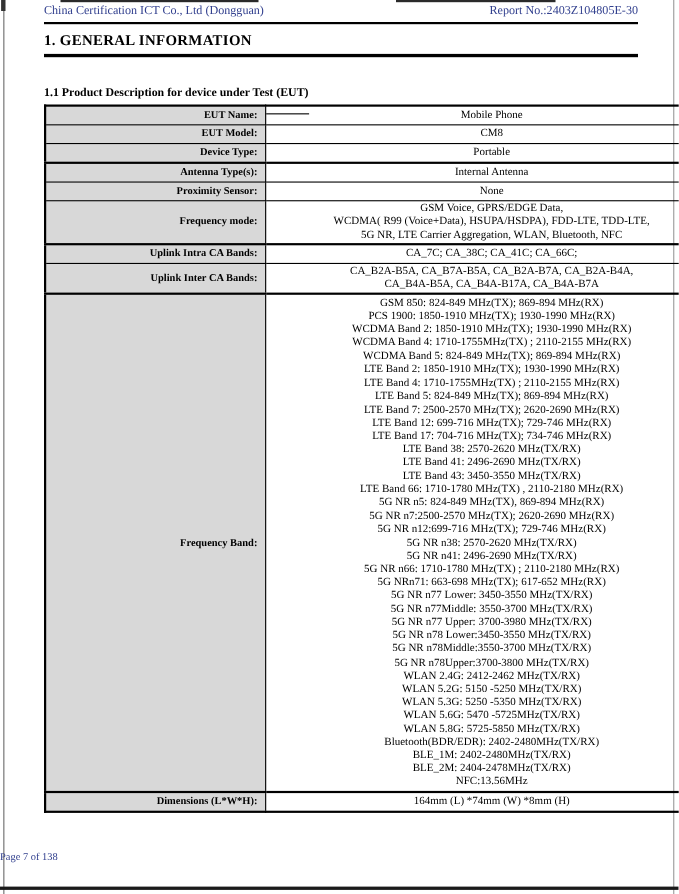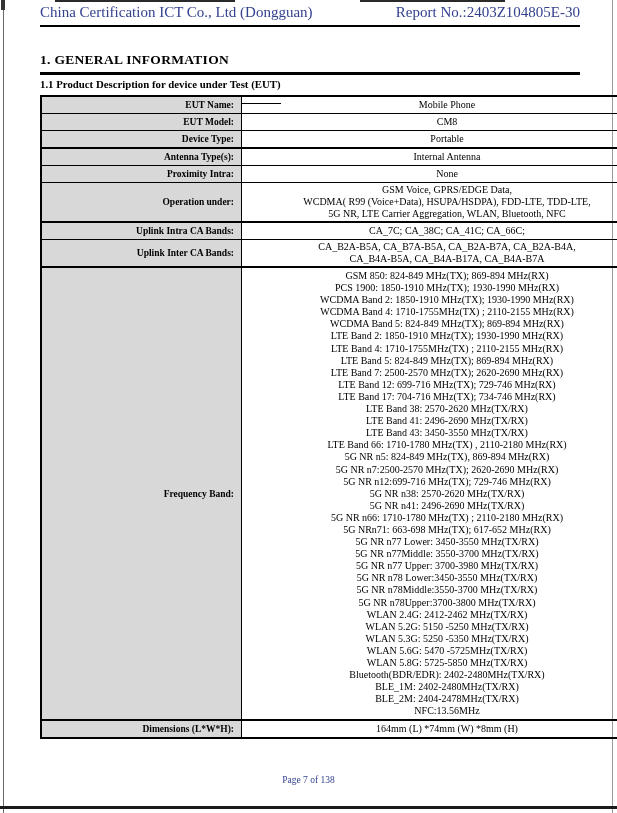--- a/index.html
+++ b/index.html
@@ -34,7 +34,7 @@
     display: flex;
     justify-content: space-between;
     align-items: flex-end;
-    font-size: 15px;
+    font-size: 11px;
     color: #33418f;
     border-bottom: 2.5px solid #000;
     padding-bottom: 4px;

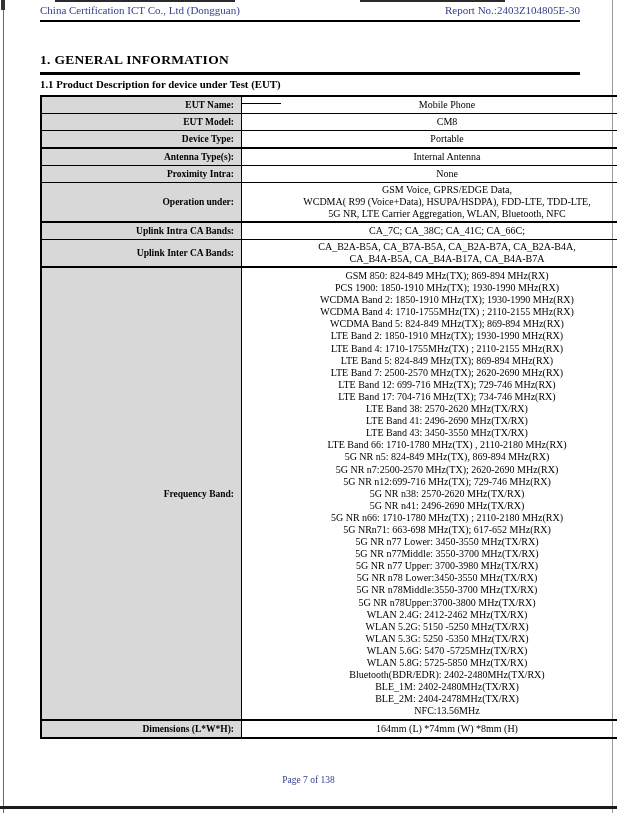--- a/index.html
+++ b/index.html
@@ -42,7 +42,7 @@
   .section-title {
     position: absolute;
     left: 40px;
-    top: 52px;
+    top: 29px;
     width: 540px;
     font-size: 13.5px;
     font-weight: bold;

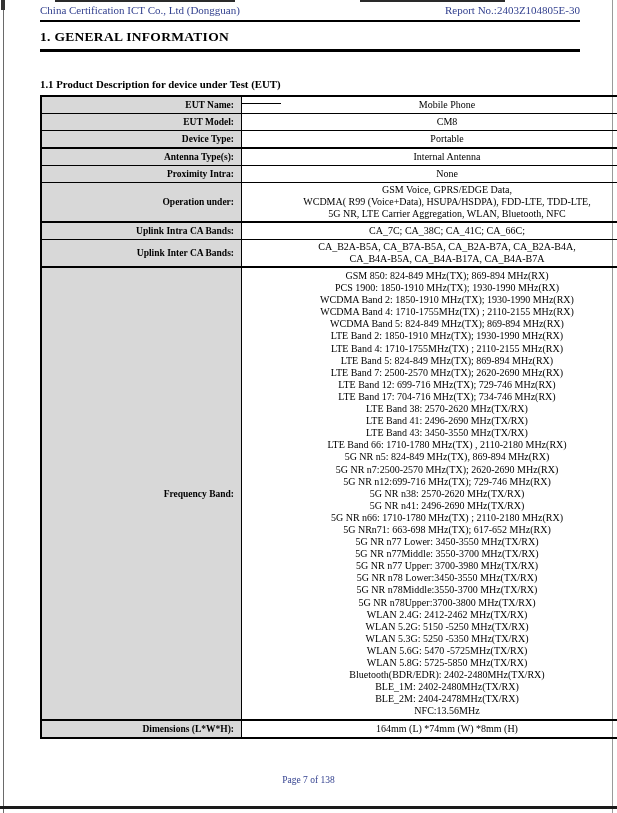--- a/index.html
+++ b/index.html
@@ -150,7 +150,7 @@
         <td class="val">Internal Antenna</td>
       </tr>
       <tr class="single">
-        <th class="lbl">Proximity Intra:</th>
+        <th class="lbl">Proximity Sensor:</th>
         <td class="val">None</td>
       </tr>
       <tr class="sep">

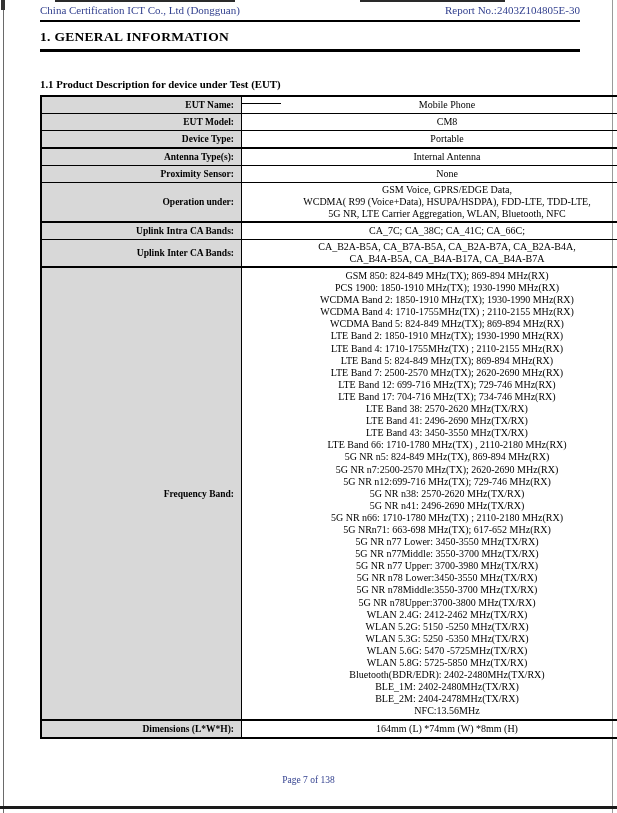--- a/index.html
+++ b/index.html
@@ -154,7 +154,7 @@
         <td class="val">None</td>
       </tr>
       <tr class="sep">
-        <th class="lbl">Operation under:</th>
+        <th class="lbl">Frequency mode:</th>
         <td class="val">GSM Voice, GPRS/EDGE Data,
 WCDMA( R99 (Voice+Data), HSUPA/HSDPA), FDD-LTE, TDD-LTE,
 5G NR, LTE Carrier Aggregation, WLAN, Bluetooth, NFC</td>

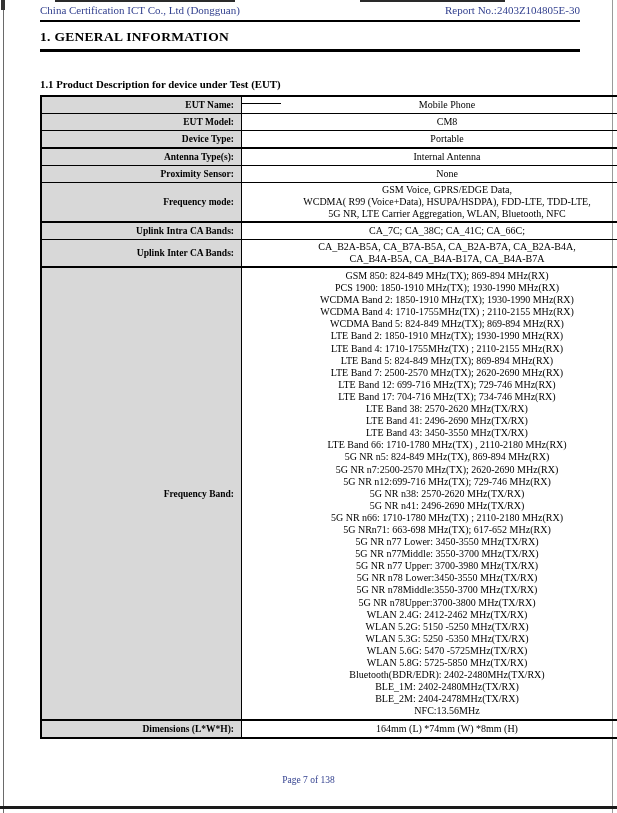--- a/index.html
+++ b/index.html
@@ -103,7 +103,7 @@
     left: 0;
     top: 775px;
     width: 617px;
-    text-align: center;
+    text-align: left;
     font-size: 9.5px;
     color: #33418f;
   }

